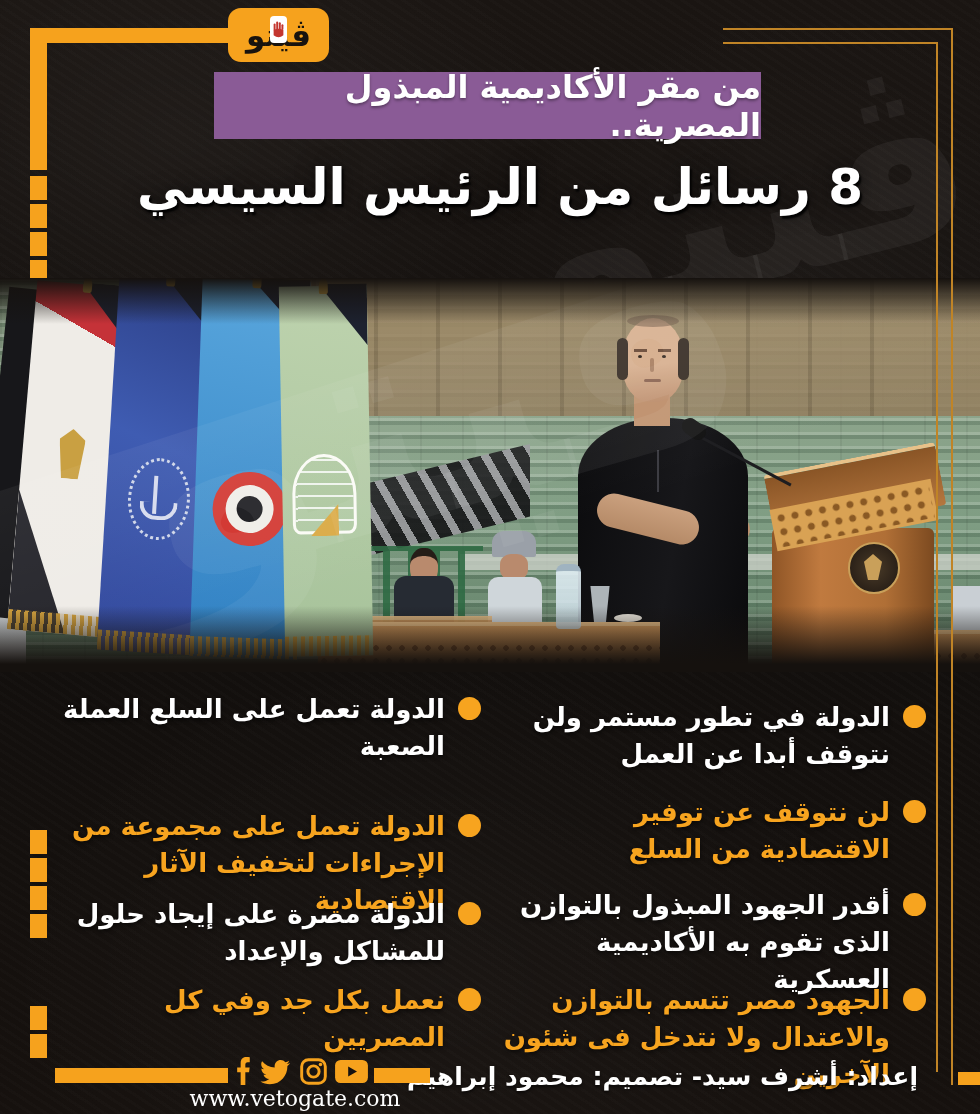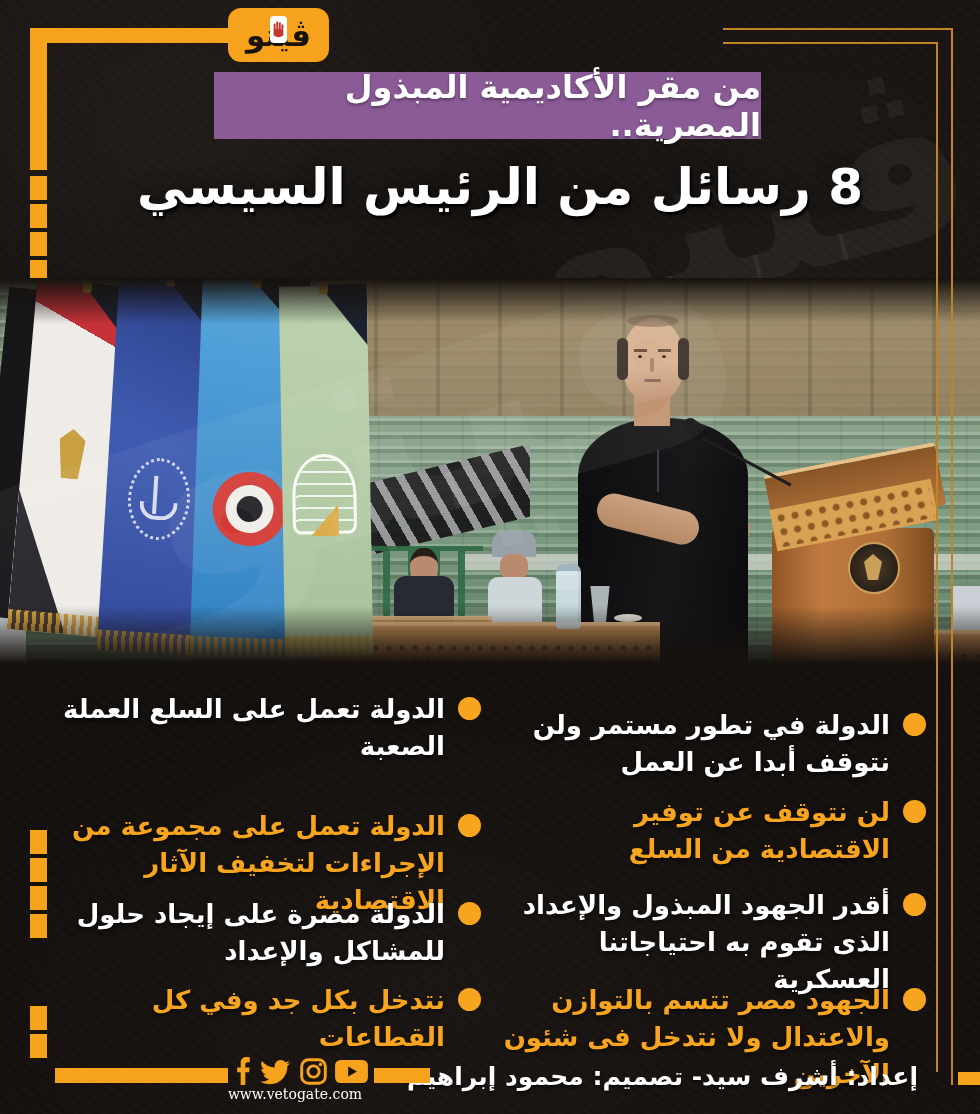--- a/index.html
+++ b/index.html
@@ -159,7 +159,7 @@
   .col .dot{width:23px;height:23px;border-radius:50%;background:#F7A41F;flex:0 0 auto;margin-top:6px;}
   .col-r{left:498px;top:691px;width:428px;}
   .col-l{left:40px;top:691px;width:441px;}
-  .col-r .i1{top:16px}.col-r .i2{top:103px}.col-r .i3{top:196px}.col-r .i4{top:291px}
+  .col-r .i1{top:8px}.col-r .i2{top:103px}.col-r .i3{top:196px}.col-r .i4{top:291px}
   .col-l .i1{top:0}.col-l .i2{top:117px}.col-l .i3{top:205px}.col-l .i4{top:291px}
   .t-w{color:#fff}.t-o{color:#F7A41F}
   

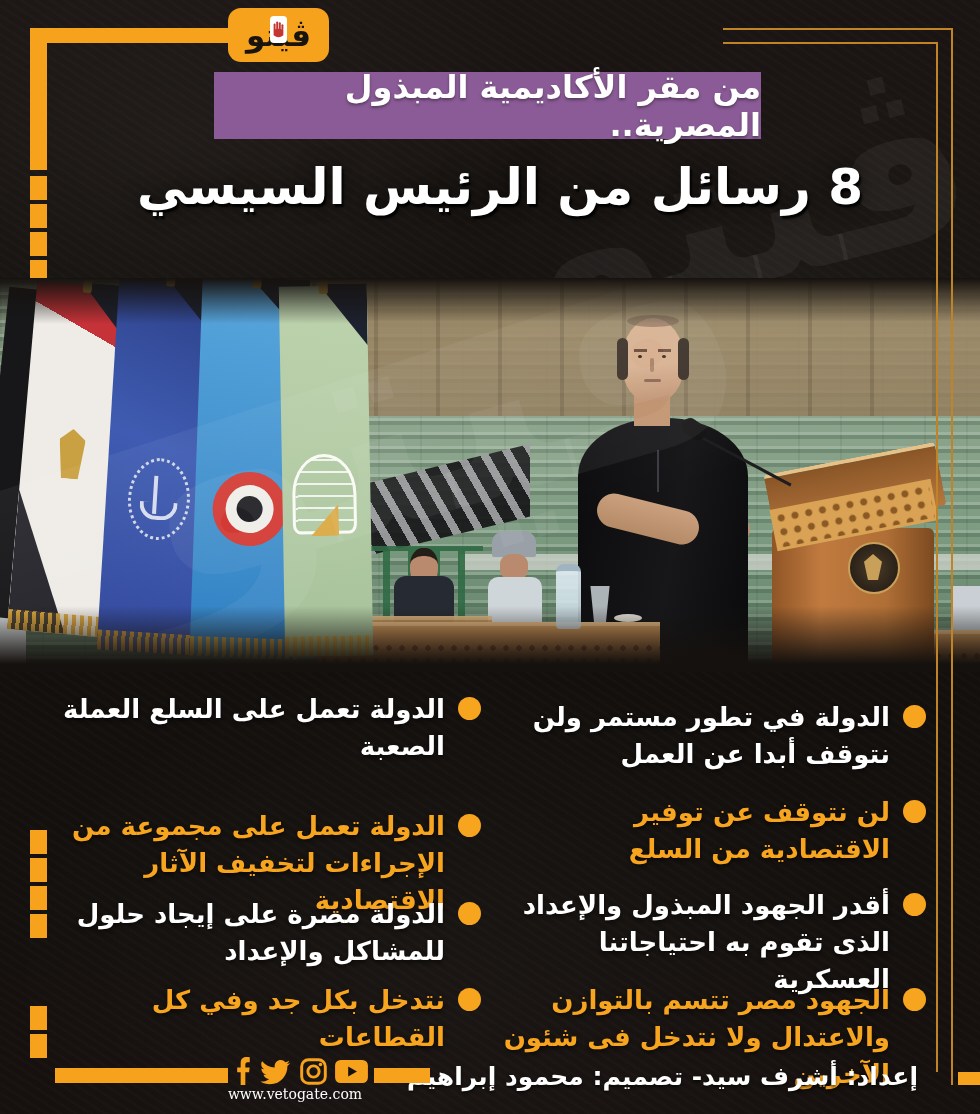--- a/index.html
+++ b/index.html
@@ -314,7 +314,7 @@
     </div>
     <div class="item i3">
       <span class="dot"></span>
-      <span class="t-w">أقدر الجهود المبذول والإعداد الذى تقوم به احتياجاتنا العسكرية</span>
+      <span class="t-w">أقدر الجهود المبذول بالتوازن الذى تقوم به الأكاديمية العسكرية</span>
     </div>
     <div class="item i4">
       <span class="dot"></span>

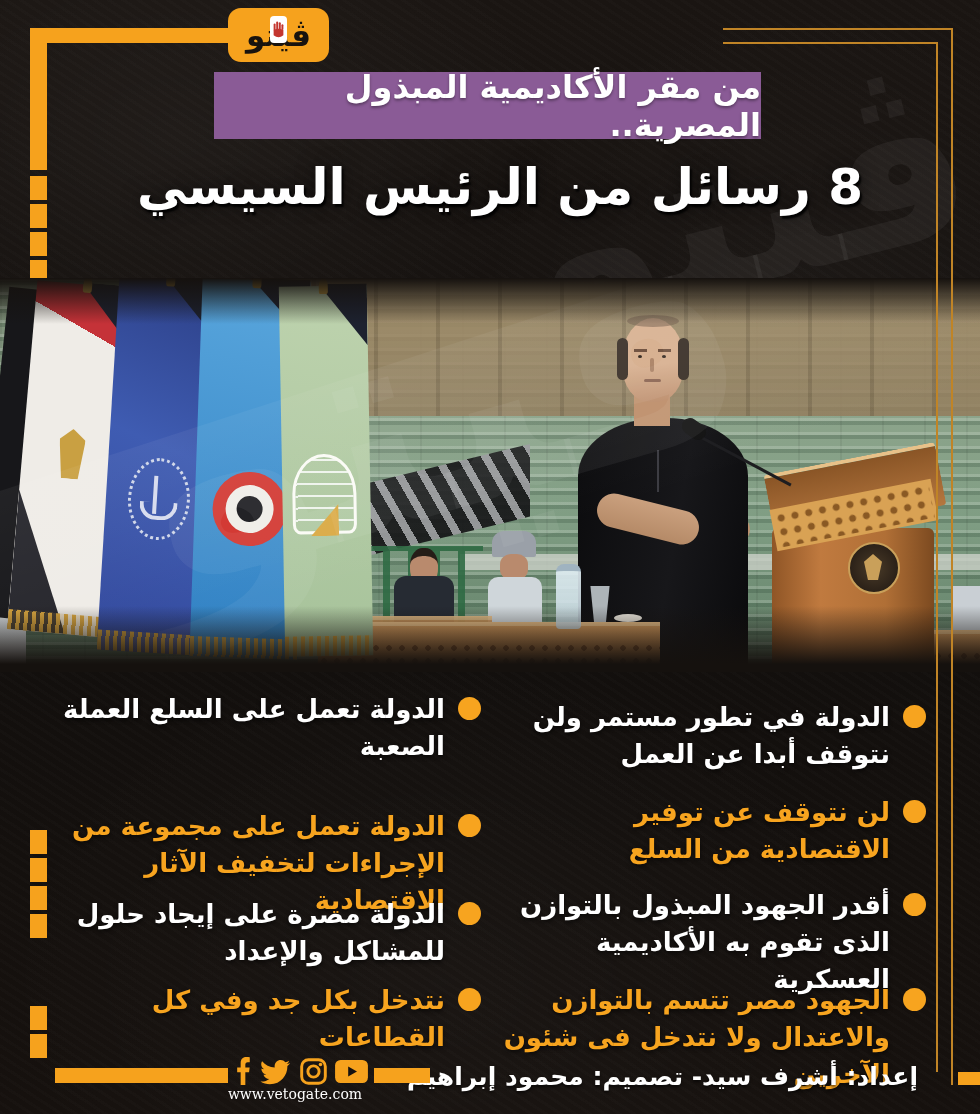--- a/index.html
+++ b/index.html
@@ -337,7 +337,7 @@
     </div>
     <div class="item i4">
       <span class="dot"></span>
-      <span class="t-o">نتدخل بكل جد وفي كل القطاعات</span>
+      <span class="t-o">نعمل بكل جد وفي كل المصريين</span>
     </div>
   </div>
 

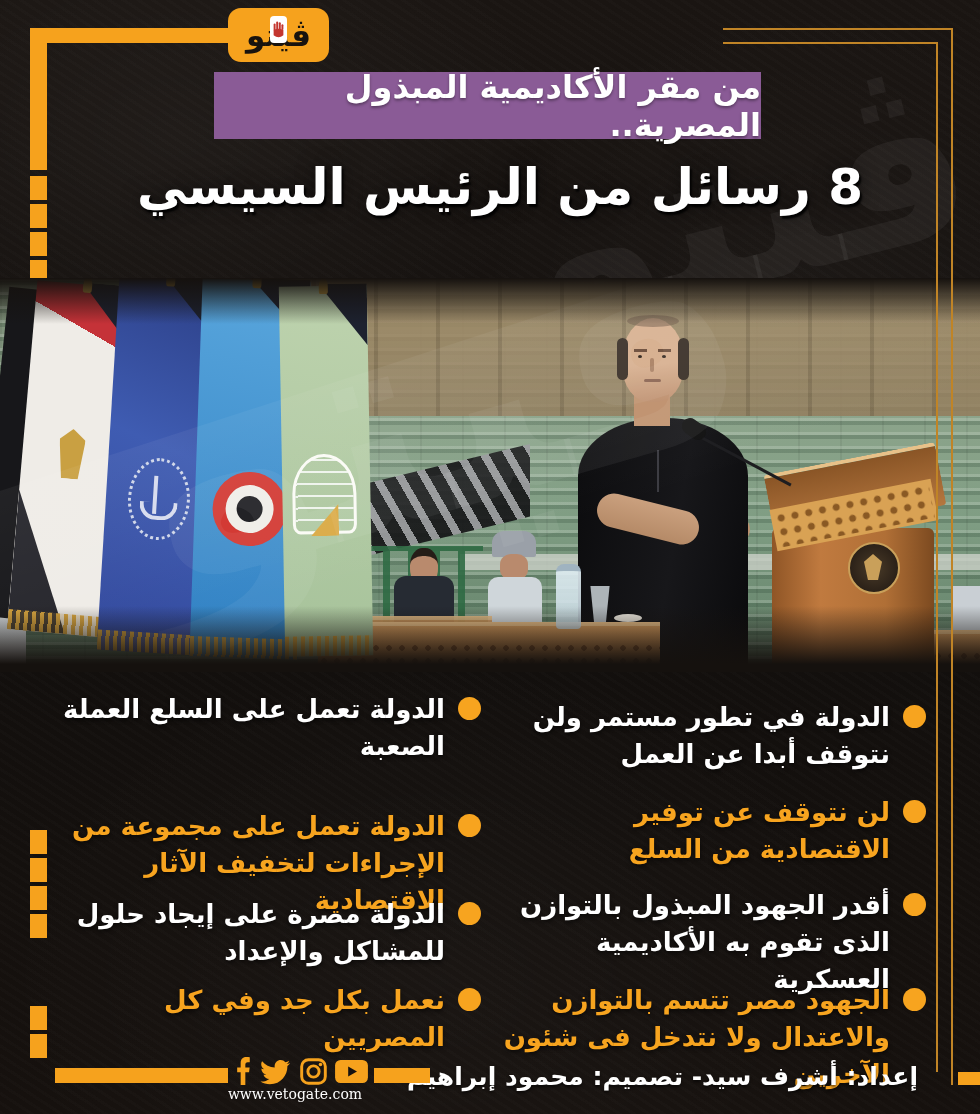--- a/index.html
+++ b/index.html
@@ -172,7 +172,7 @@
   .sic{position:absolute;top:2px;}
   .sic-f{left:236px}.sic-tw{left:260px;top:6px}.sic-ig{left:300px;top:4px}.sic-yt{left:335px;top:6px}
   .site{position:absolute;left:180px;top:32px;width:230px;text-align:center;color:#fff;
-      font-family:"DejaVu Serif","Liberation Serif",serif;font-size:14px;}
+      font-family:"DejaVu Serif","Liberation Serif",serif;font-size:22px;}
 </style>
 </head>
 <body>

